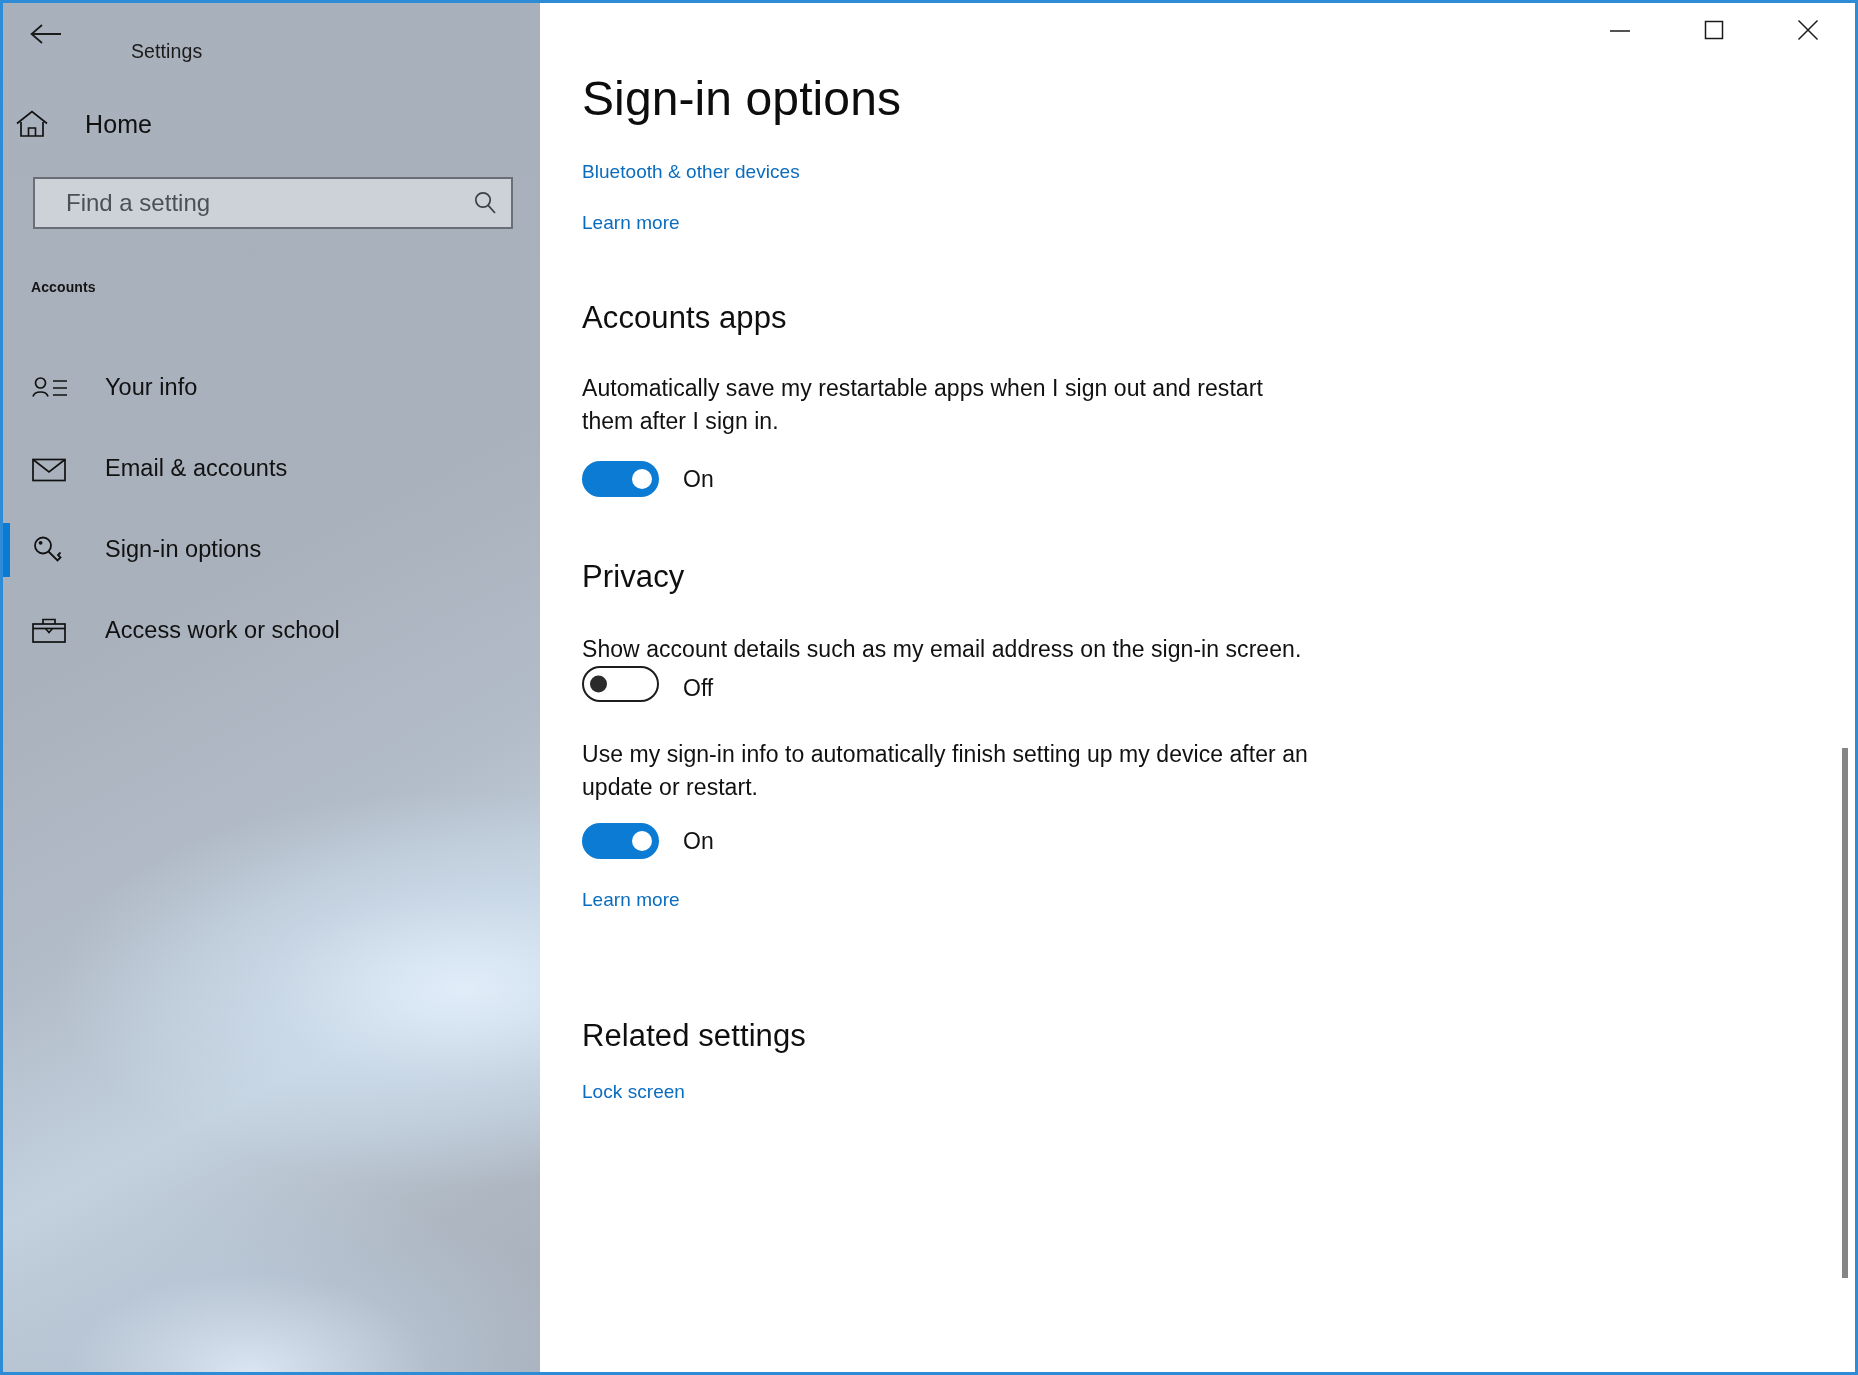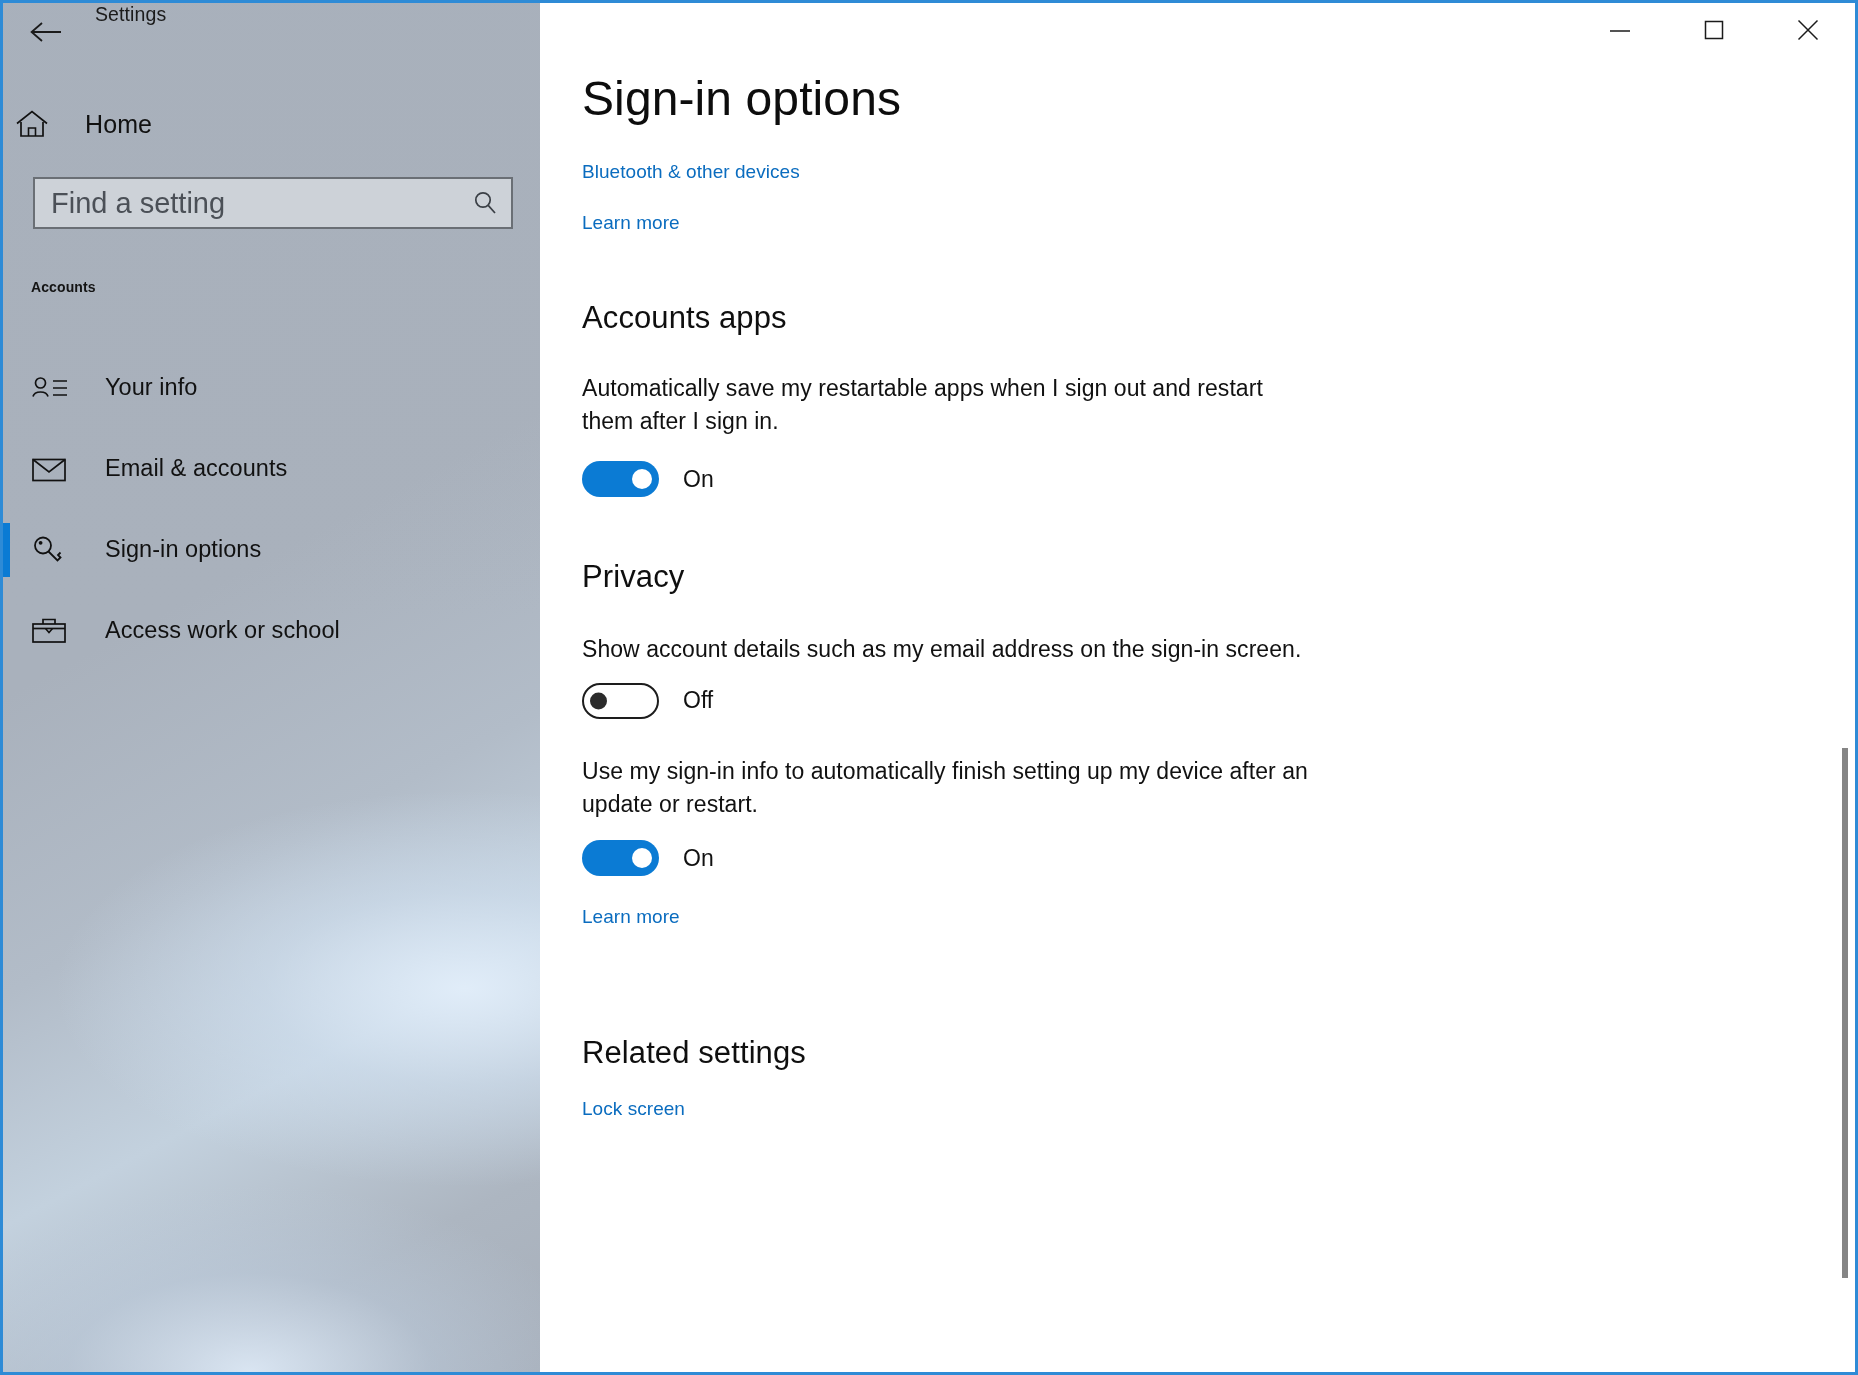--- a/index.html
+++ b/index.html
@@ -38,7 +38,7 @@
   #sidebar-content{position:relative;z-index:3;}
 
   .titlebar-row{
-    height:60px;display:flex;align-items:flex-start;
+    height:60px;display:flex;align-items:flex-end;gap:36px;
   }
   #back-btn{
     width:62px;height:58px;margin-left:12px;

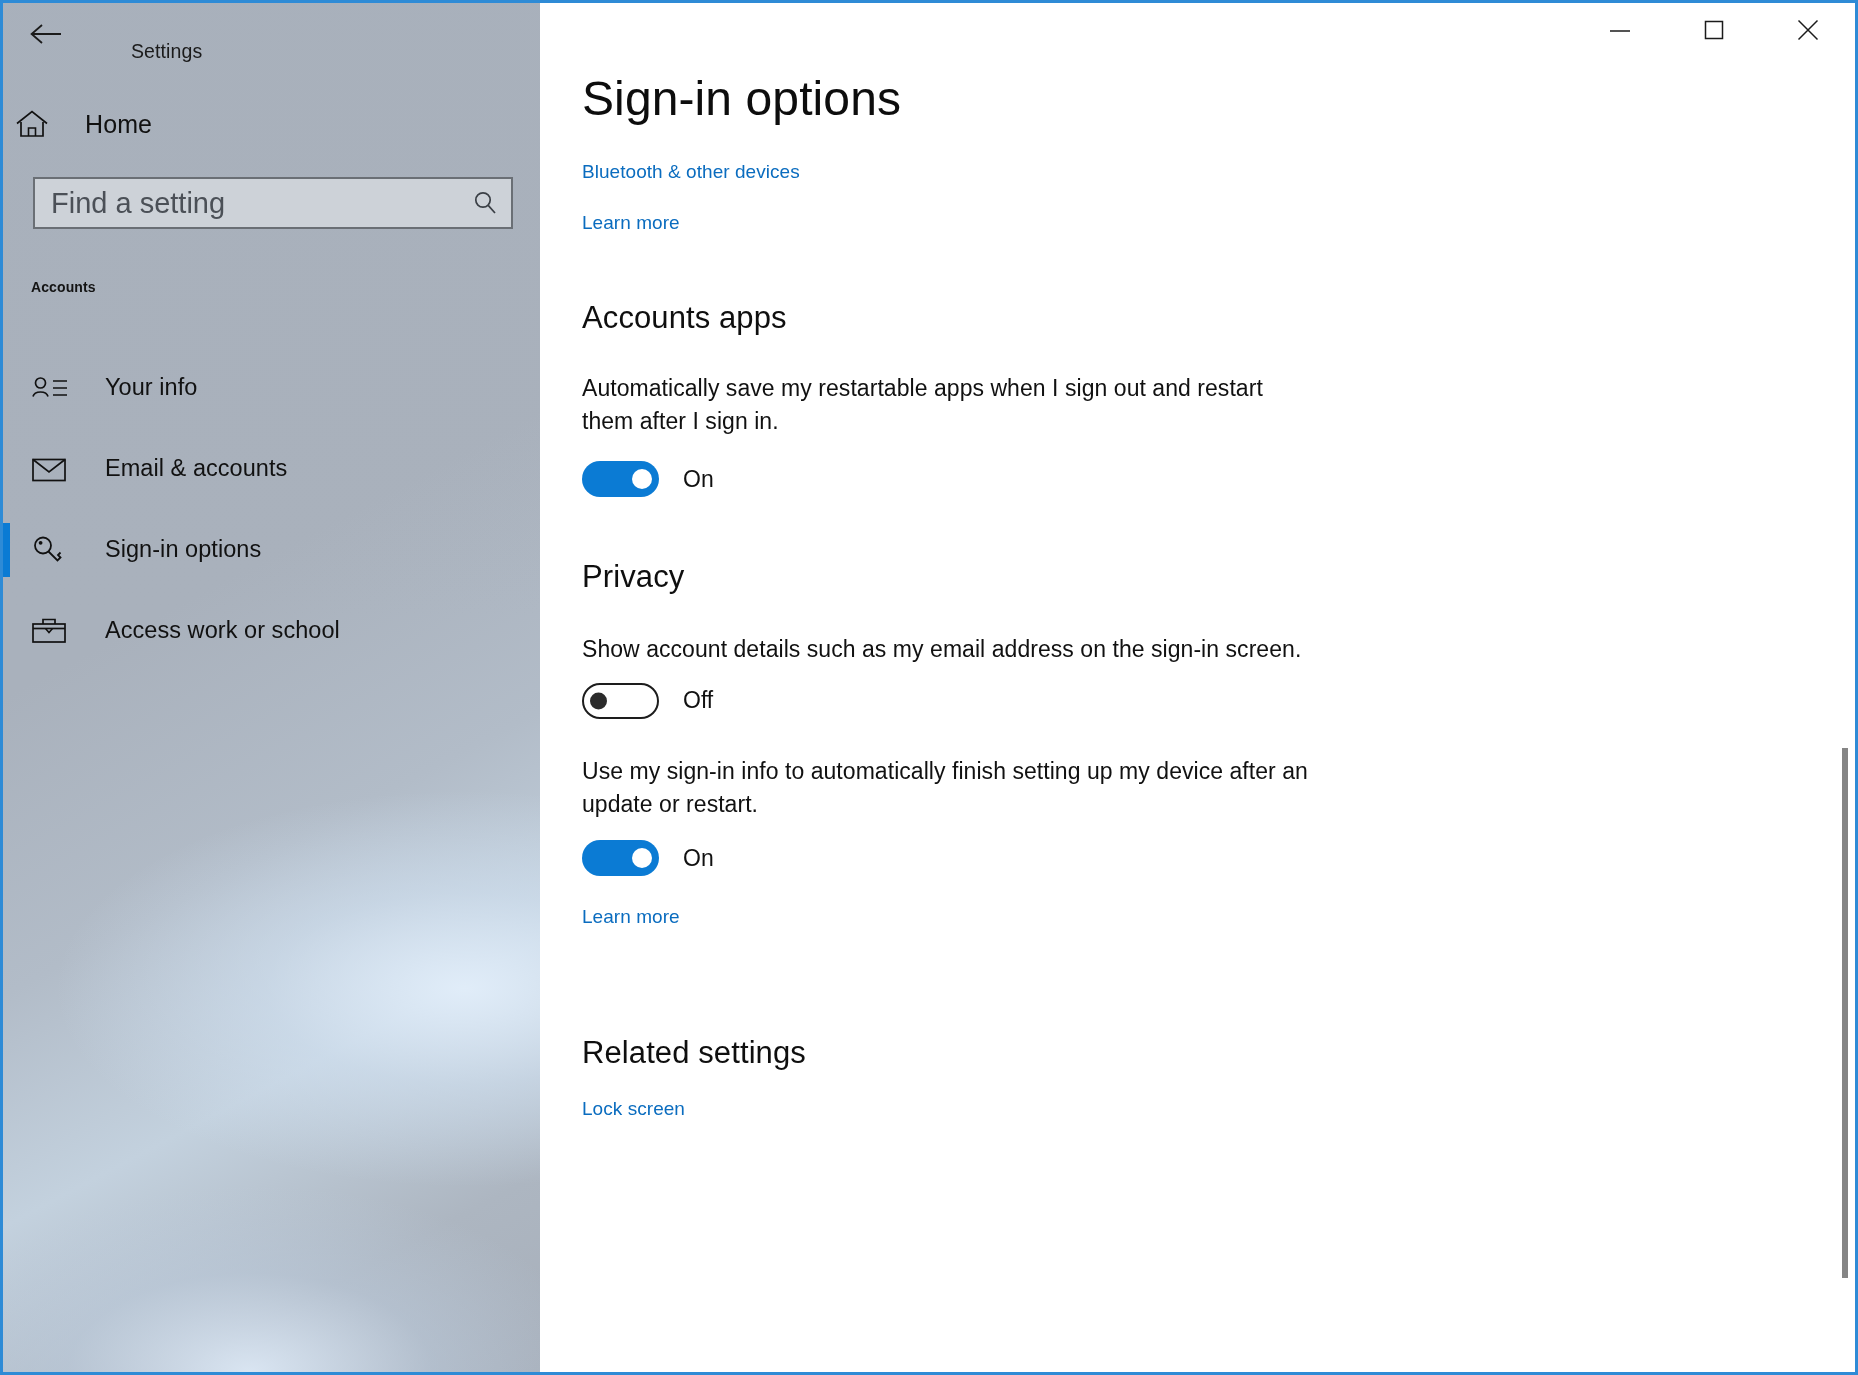--- a/index.html
+++ b/index.html
@@ -70,8 +70,8 @@
   #search-input{
     flex:1;border:0;outline:0;background:transparent;
     font-family:"Liberation Sans",sans-serif;
-    font-size:29px;color:#4c5157;
-    padding-left:16px;
+    font-size:24px;color:#4c5157;
+    padding-left:31px;
   }
   #search-input::placeholder{color:#4b5057;opacity:1;}
   #search-icon{width:52px;display:flex;align-items:center;justify-content:center;}

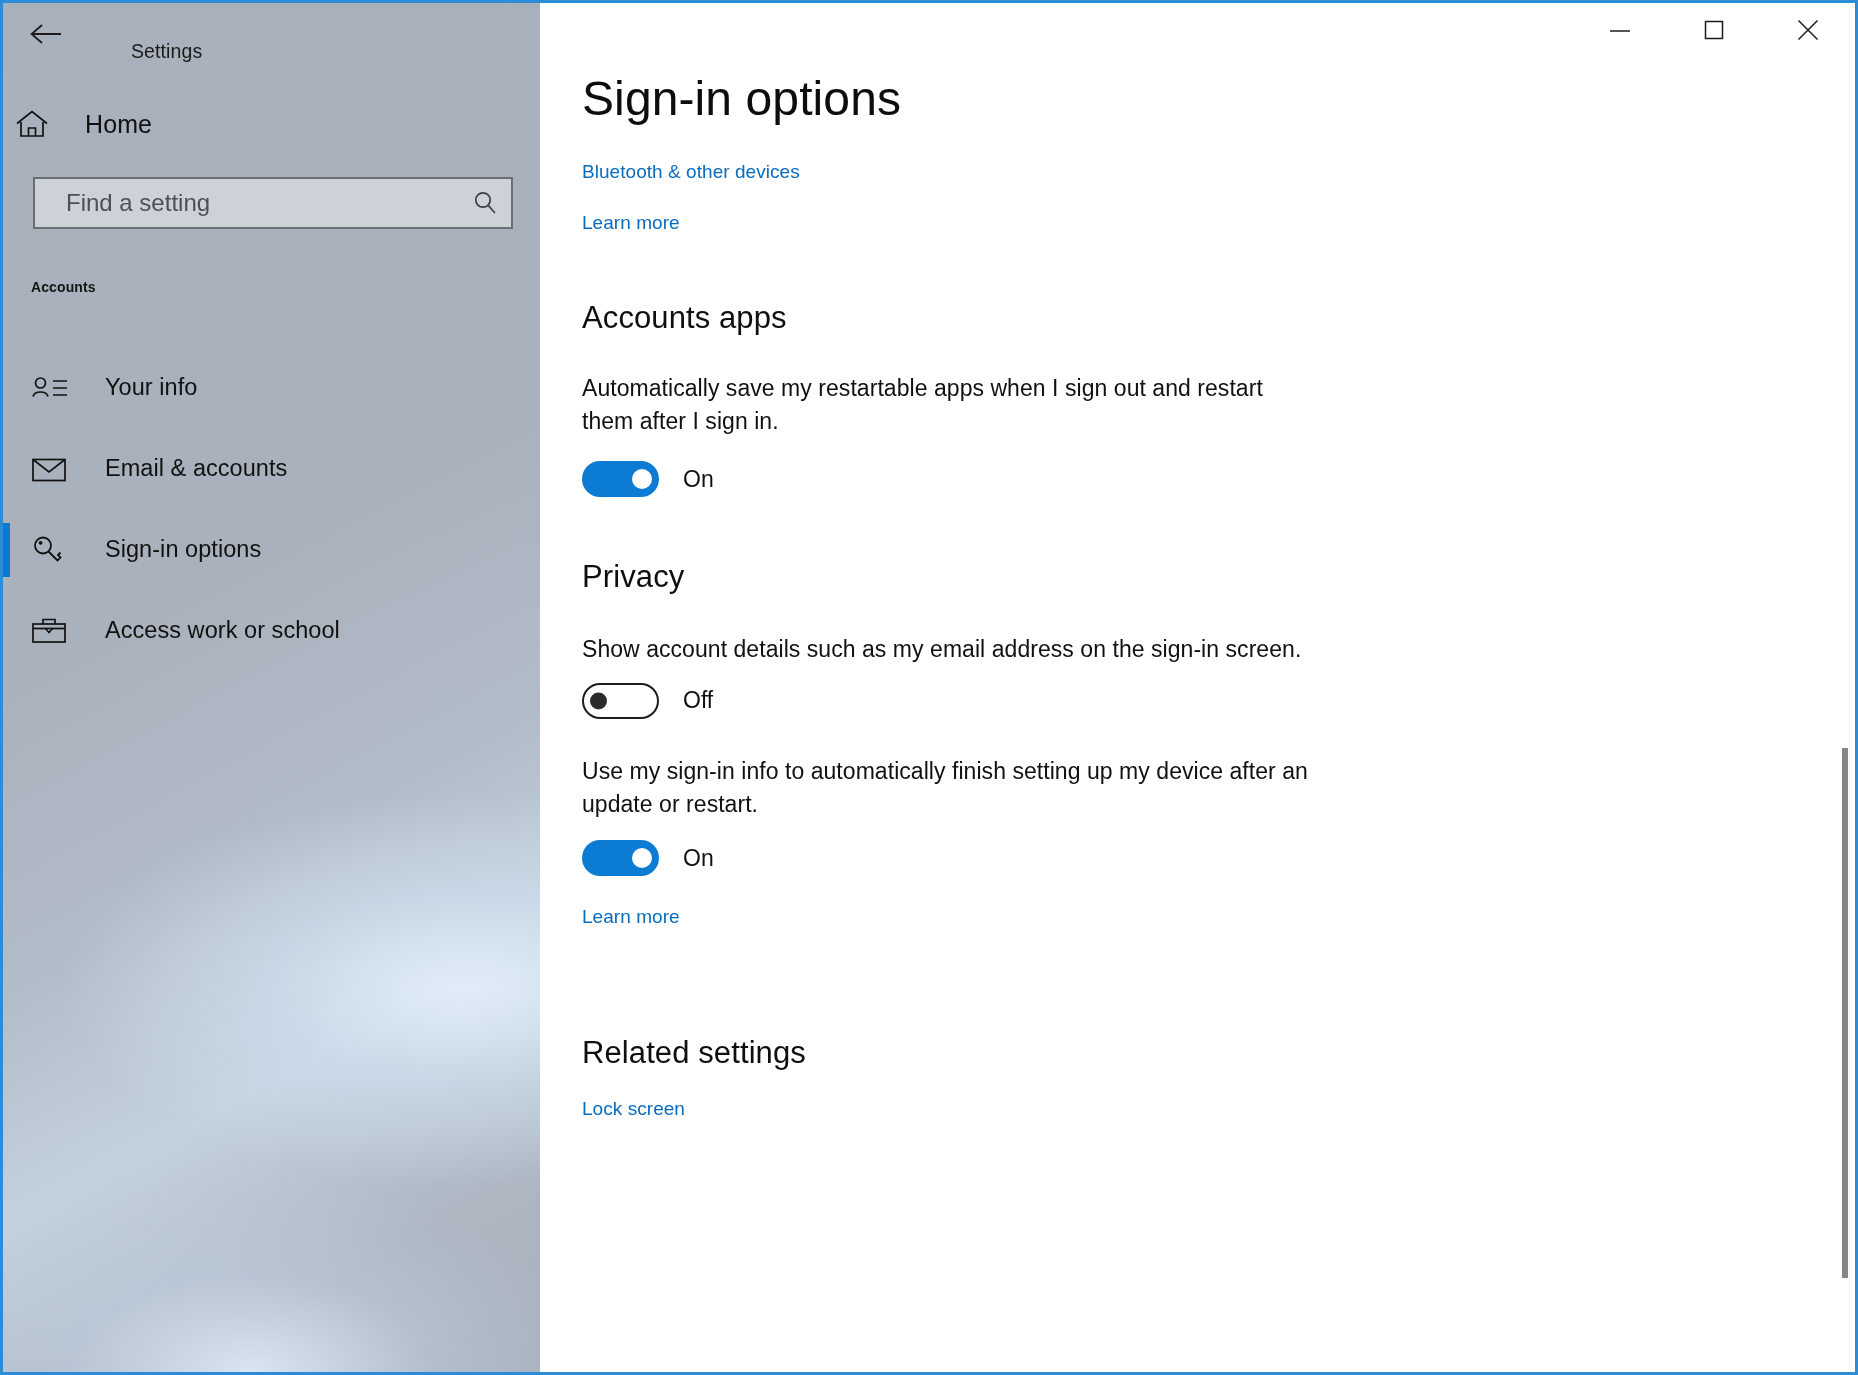--- a/index.html
+++ b/index.html
@@ -312,7 +312,7 @@
         <div class="section-h">Privacy</div>
 
         <div class="body-text" style="margin-top:38px;max-width:900px;">Show account details such as my email address on the sign-in screen.</div>
-        <div class="toggle-row" style="margin-top:17px;">
+        <div class="toggle-row" style="margin-top:0;align-items:flex-end;">
           <div class="sw off">
               <span class="knob"></span>
             </div>

